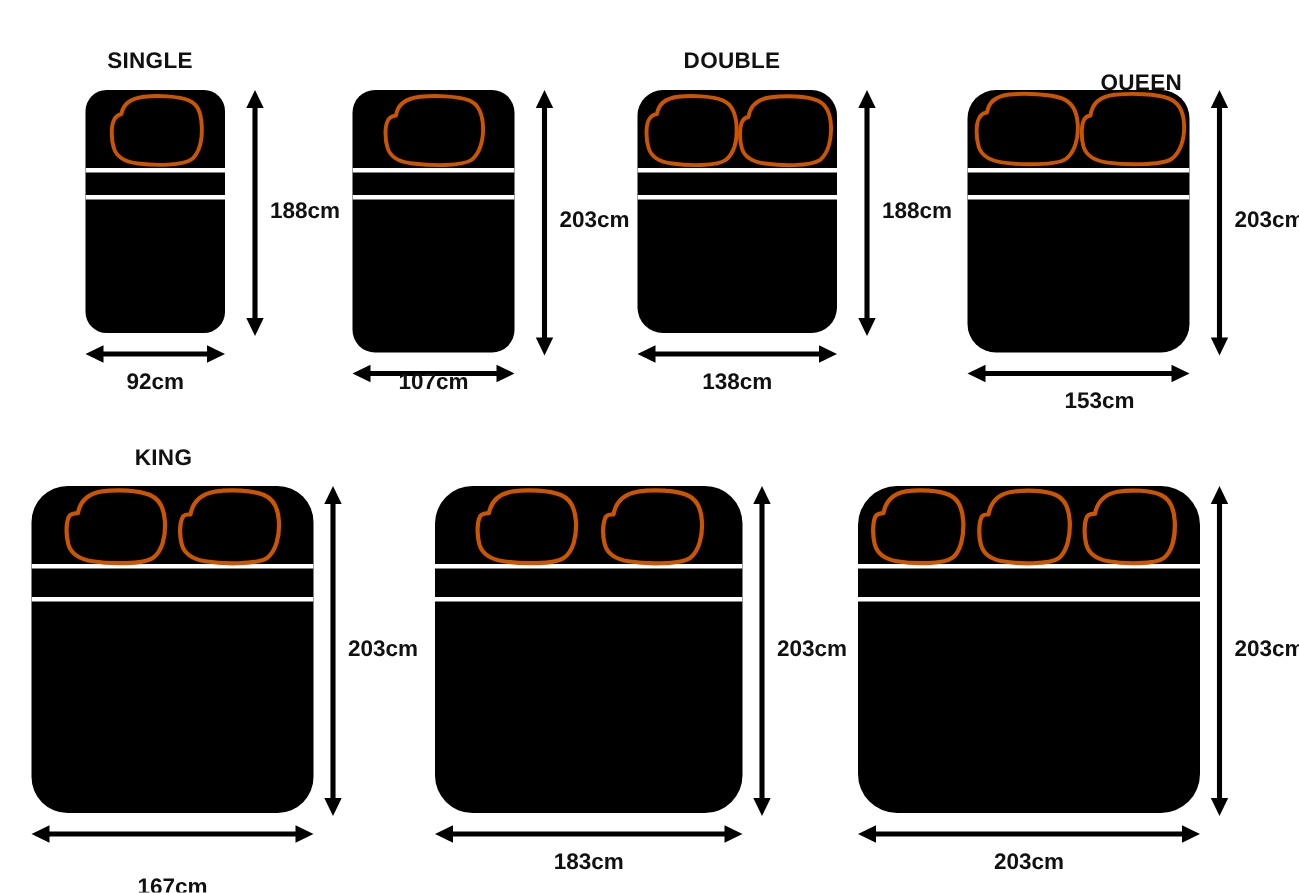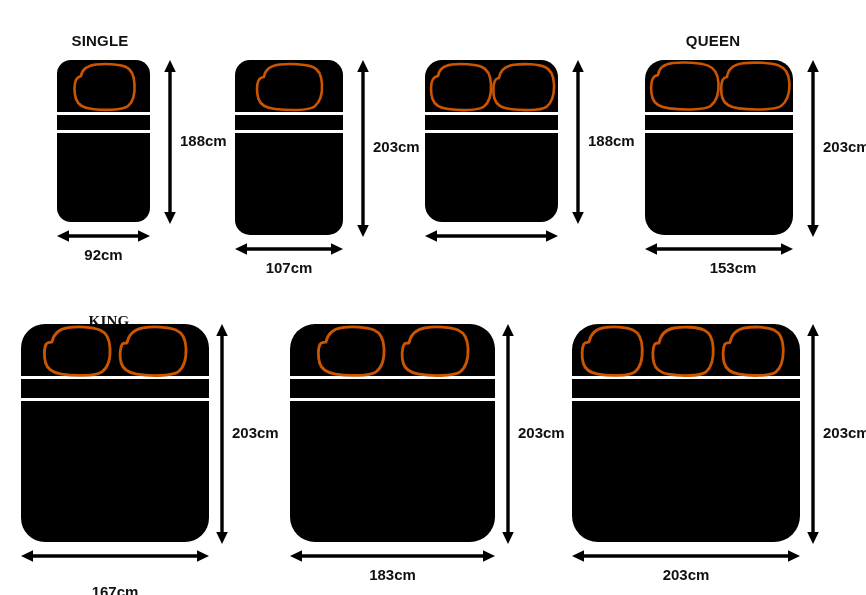--- a/index.html
+++ b/index.html
@@ -157,6 +157,7 @@
   </div>
 
   <div class="bed-figure" style="left:418px; top:32px; width:175px; height:245px;">
+    <div class="bed-title" style="top:0px; width:140px;">DOUBLE</div>
     <div class="bed-body" style="left:7px; top:28px; width:133px; height:162px; border-radius:17px;">
       <div class="band-line" style="top:52px;"></div>
       <div class="band-line" style="top:70px;"></div>

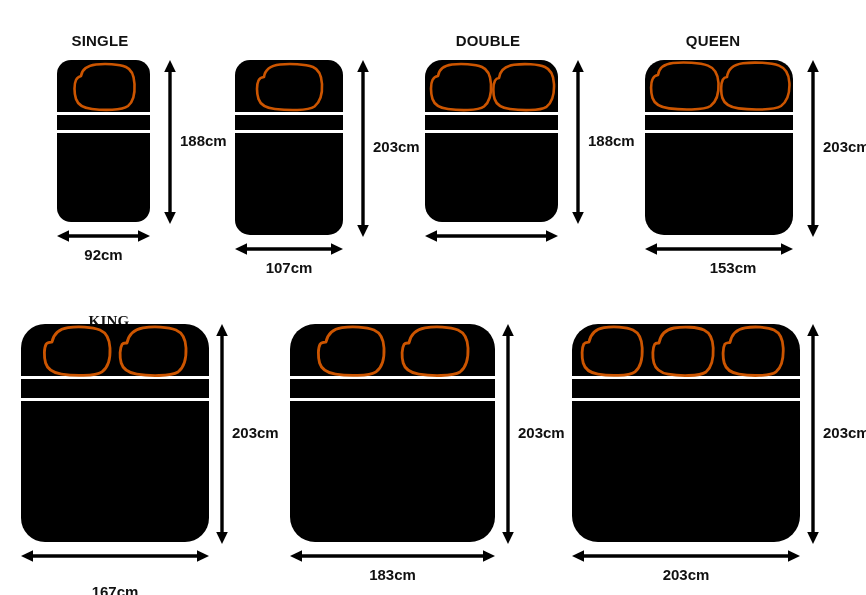--- a/index.html
+++ b/index.html
@@ -194,7 +194,7 @@
   </div>
 
   <div class="bed-figure" style="left:638px; top:32px; width:200px; height:260px;">
-    <div class="bed-title" style="top:0px; width:150px;">QUEEN</div>
+    <div class="bed-title" style="top:15px; width:150px;text-align:right;">QUEEN</div>
     <div class="bed-body" style="left:7px; top:28px; width:148px; height:175px; border-radius:19px;">
       <div class="band-line" style="top:52px;"></div>
       <div class="band-line" style="top:70px;"></div>

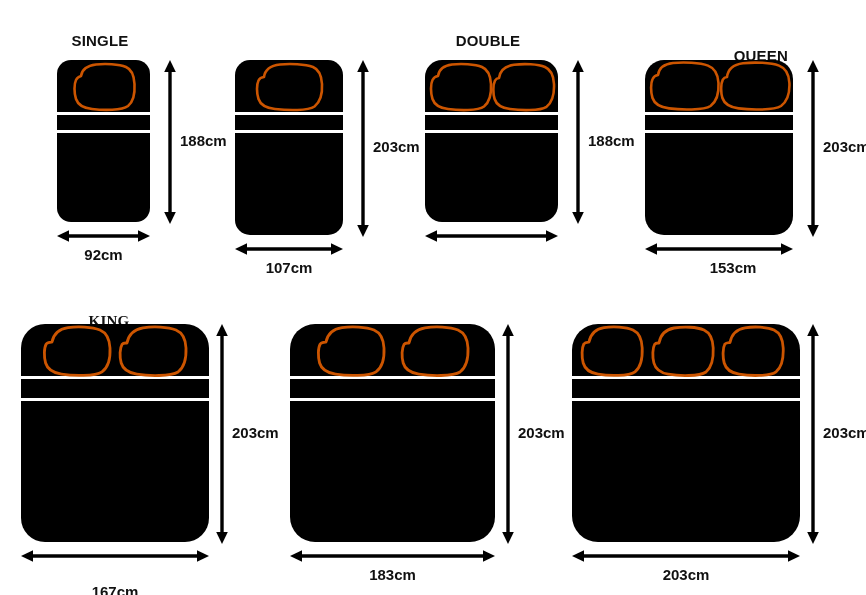--- a/index.html
+++ b/index.html
@@ -153,7 +153,7 @@
         <polygon points="108,8 96,2.2 96,13.8" fill="#000000"></polygon>
       </svg>
     </div>
-    <div class="dim-label horizontal-label" style="left:7px; top:227px; width:108px;">107cm</div>
+    <div class="dim-label horizontal-label" style="left:7px; top:214px; width:108px;">107cm</div>
   </div>
 
   <div class="bed-figure" style="left:418px; top:32px; width:175px; height:245px;">

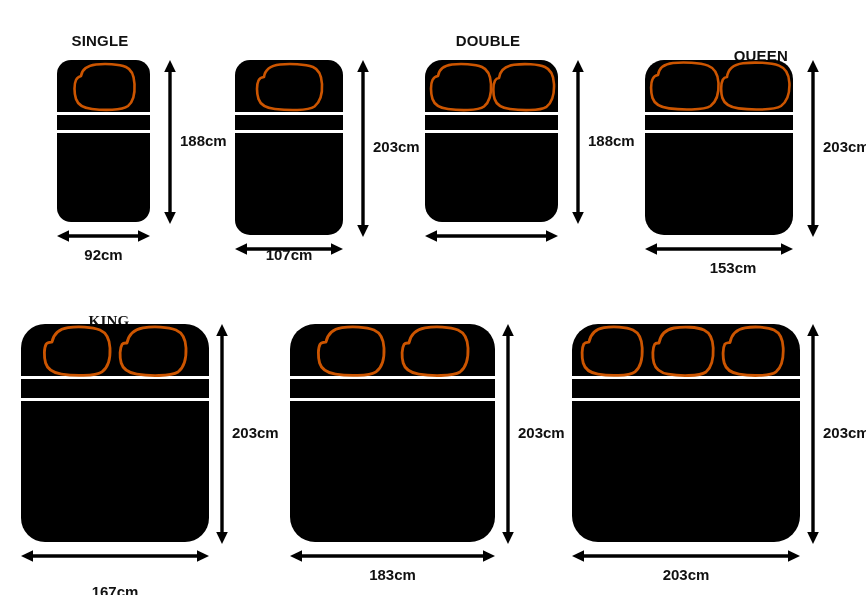--- a/index.html
+++ b/index.html
@@ -191,6 +191,7 @@
         <polygon points="133,8 121,2.2 121,13.8" fill="#000000"></polygon>
       </svg>
     </div>
+    <div class="dim-label horizontal-label" style="left:7px; top:214px; width:133px;">138cm</div>
   </div>
 
   <div class="bed-figure" style="left:638px; top:32px; width:200px; height:260px;">

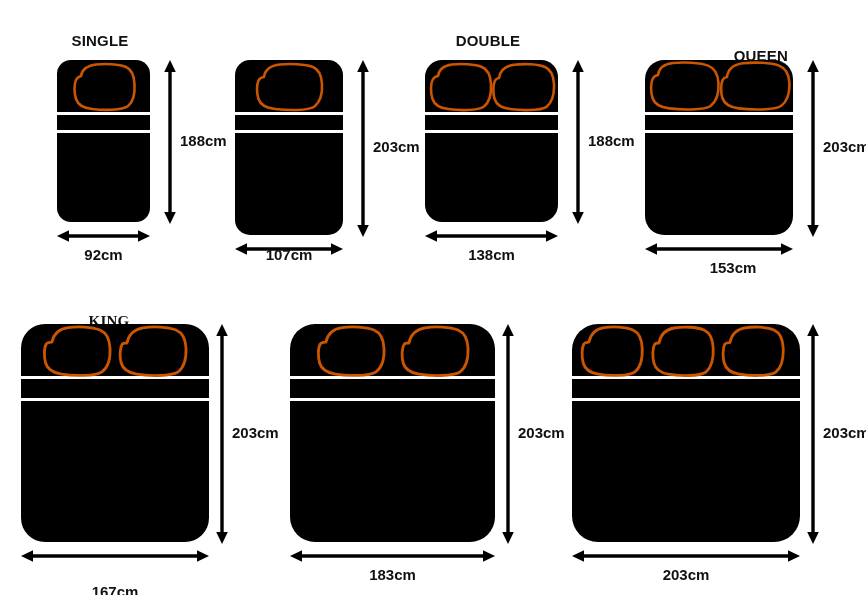--- a/index.html
+++ b/index.html
@@ -233,7 +233,7 @@
   </div>
 
   <div class="bed-figure" style="left:14px; top:296px; width:240px; height:290px;">
-    <div class="bed-title" style="top:16px; width:190px;font-family:Liberation Serif, serif;">KING</div>
+    <div class="bed-title" style="top:1px; width:190px;">KING</div>
     <div class="bed-body" style="left:7px; top:28px; width:188px; height:218px; border-radius:24px;">
       <div class="band-line" style="top:52px;"></div>
       <div class="band-line" style="top:74px;"></div>

